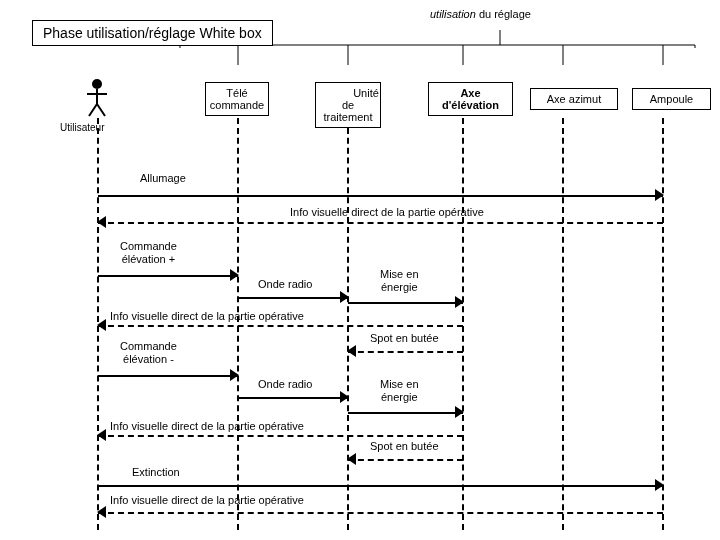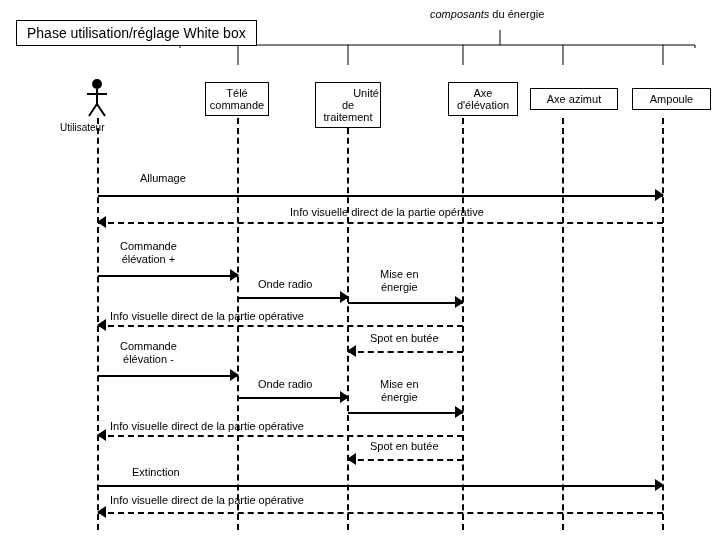--- a/index.html
+++ b/index.html
@@ -123,7 +123,7 @@
 <div class="title-box">Phase utilisation/réglage White box</div>
 
 <div class="components-label">
-  <span class="it">composants</span><span> du énergie</span>
+  <span class="it">utilisation</span><span> du énergie</span>
 </div>
 
 <svg class="bracket" viewBox="0 0 550 35">

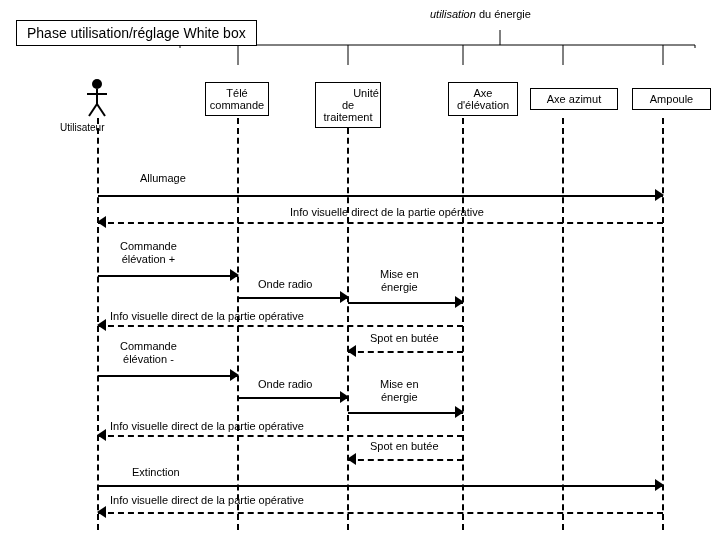--- a/index.html
+++ b/index.html
@@ -123,7 +123,7 @@
 <div class="title-box">Phase utilisation/réglage White box</div>
 
 <div class="components-label">
-  <span class="it">utilisation</span><span> du énergie</span>
+  <span class="it">utilisation</span><span> du réglage</span>
 </div>
 
 <svg class="bracket" viewBox="0 0 550 35">

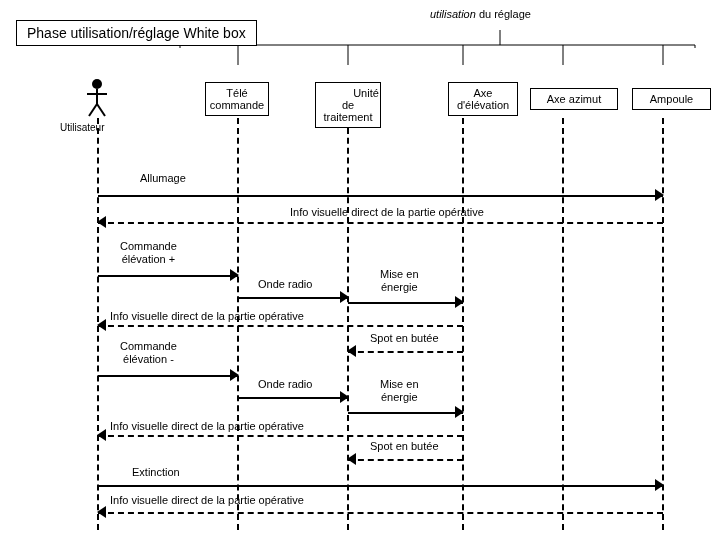--- a/index.html
+++ b/index.html
@@ -16,7 +16,7 @@
   }
   .title-box {
     position: absolute;
-    left: 16px;
+    left: 32px;
     top: 20px;
     border: 1px solid #000;
     padding: 4px 10px;

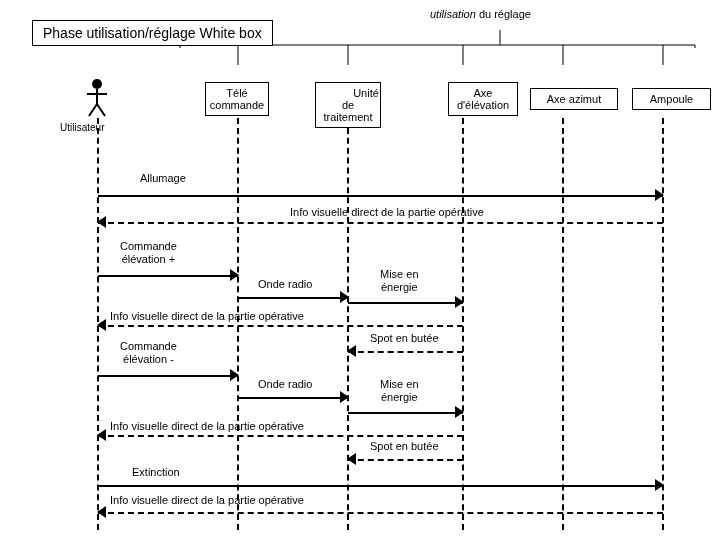--- a/index.html
+++ b/index.html
@@ -155,7 +155,7 @@
 commande</span></div>
 <div class="lifeline-box" style="left:315px;width:66px;"><span style="white-space:pre-line;margin-left:36px;">Unité de
 traitement</span></div>
-<div class="lifeline-box" style="left:448px;width:70px;"><span style="white-space:pre-line;">Axe
+<div class="lifeline-box" style="left:428px;width:85px;font-weight:bold;"><span style="white-space:pre-line;">Axe
 d'élévation</span></div>
 <div class="lifeline-box" style="left:530px;width:88px;top:88px;"><span>Axe azimut</span></div>
 <div class="lifeline-box" style="left:632px;width:79px;top:88px;"><span>Ampoule</span></div>

